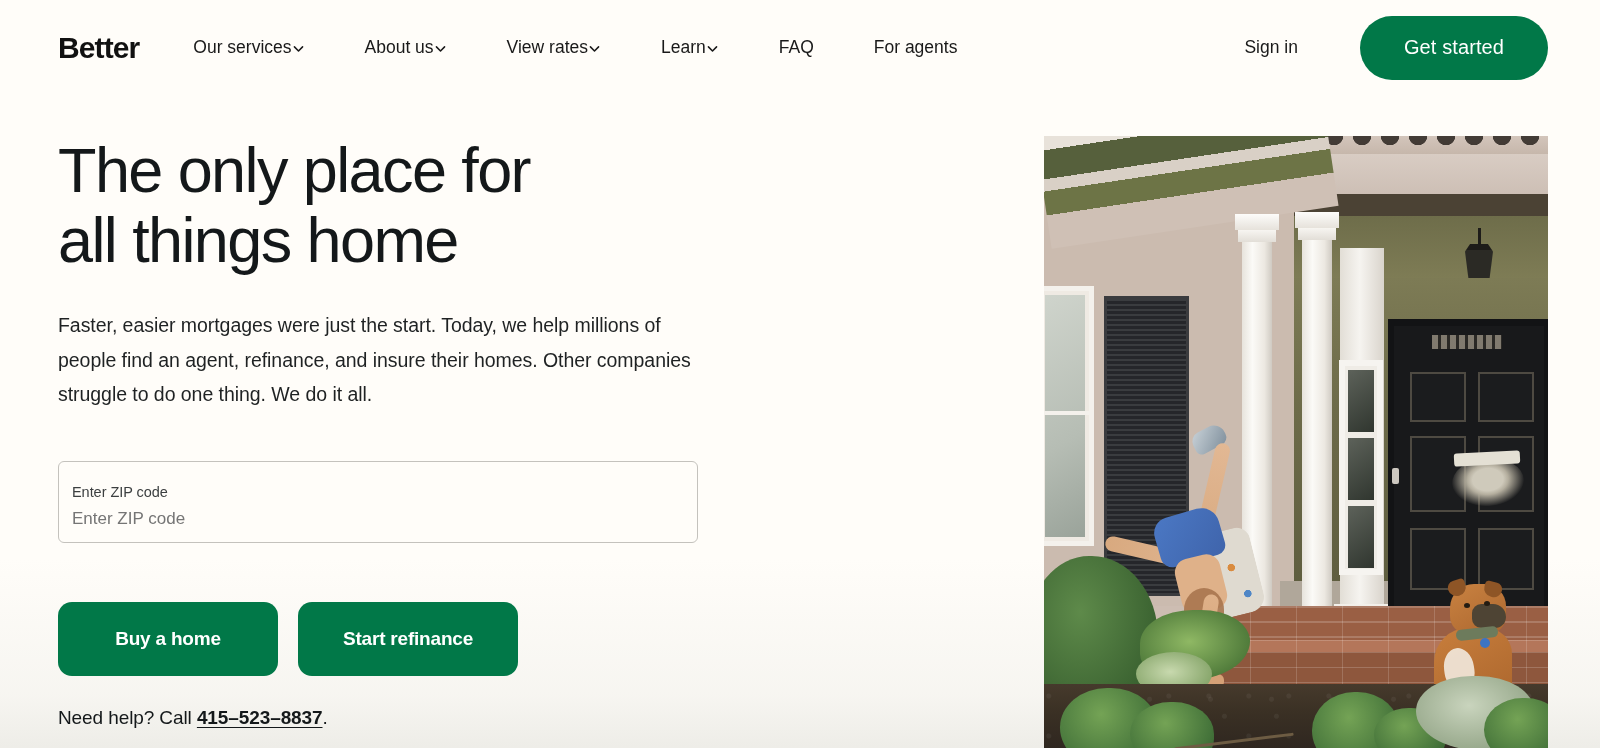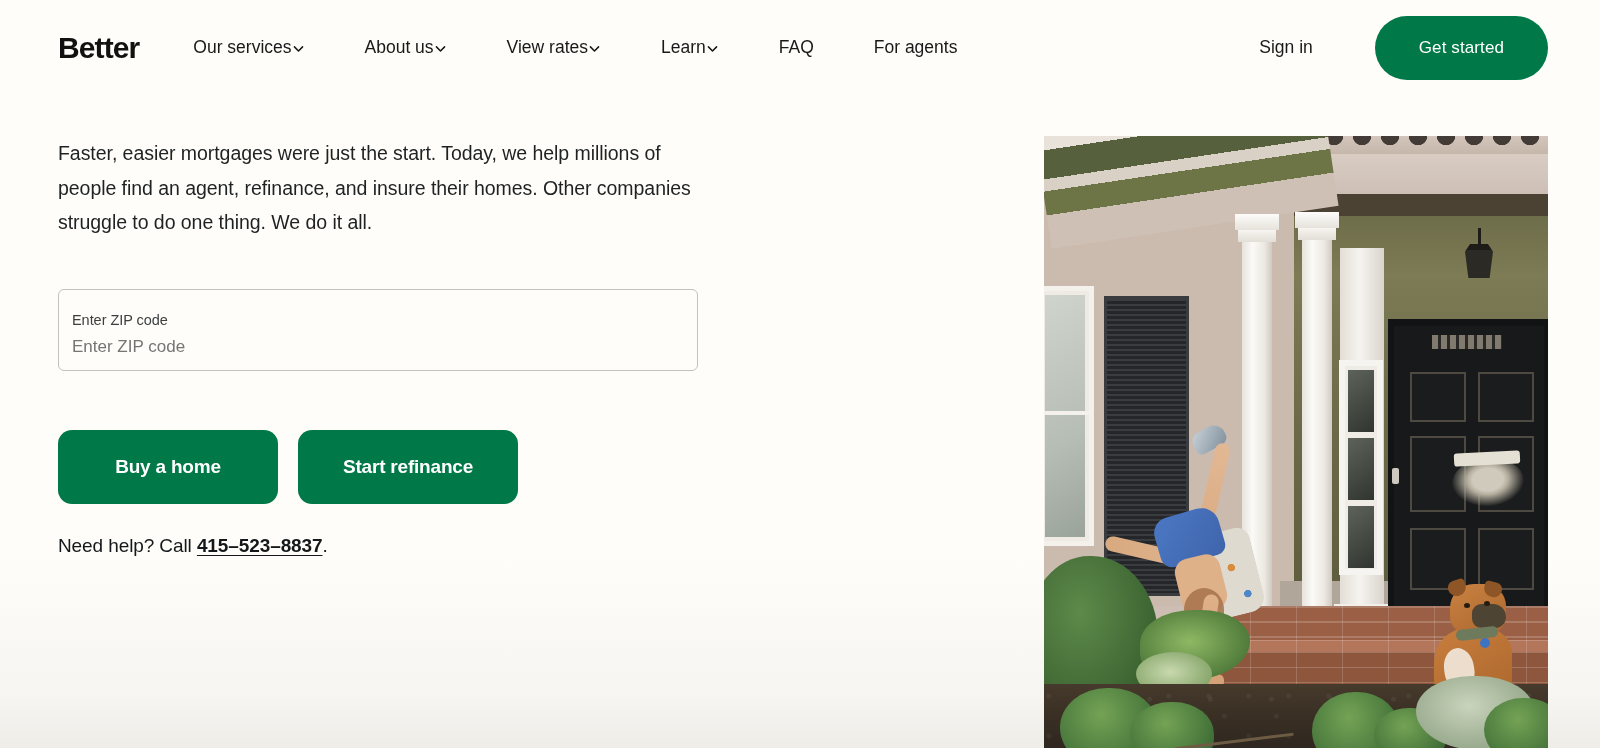--- a/index.html
+++ b/index.html
@@ -99,7 +99,7 @@
     border: none;
     border-radius: 999px;
     font-family: inherit;
-    font-size: 17px;
+    font-size: 20px;
     font-weight: 500;
     height: 64px;
     padding: 0 44px;

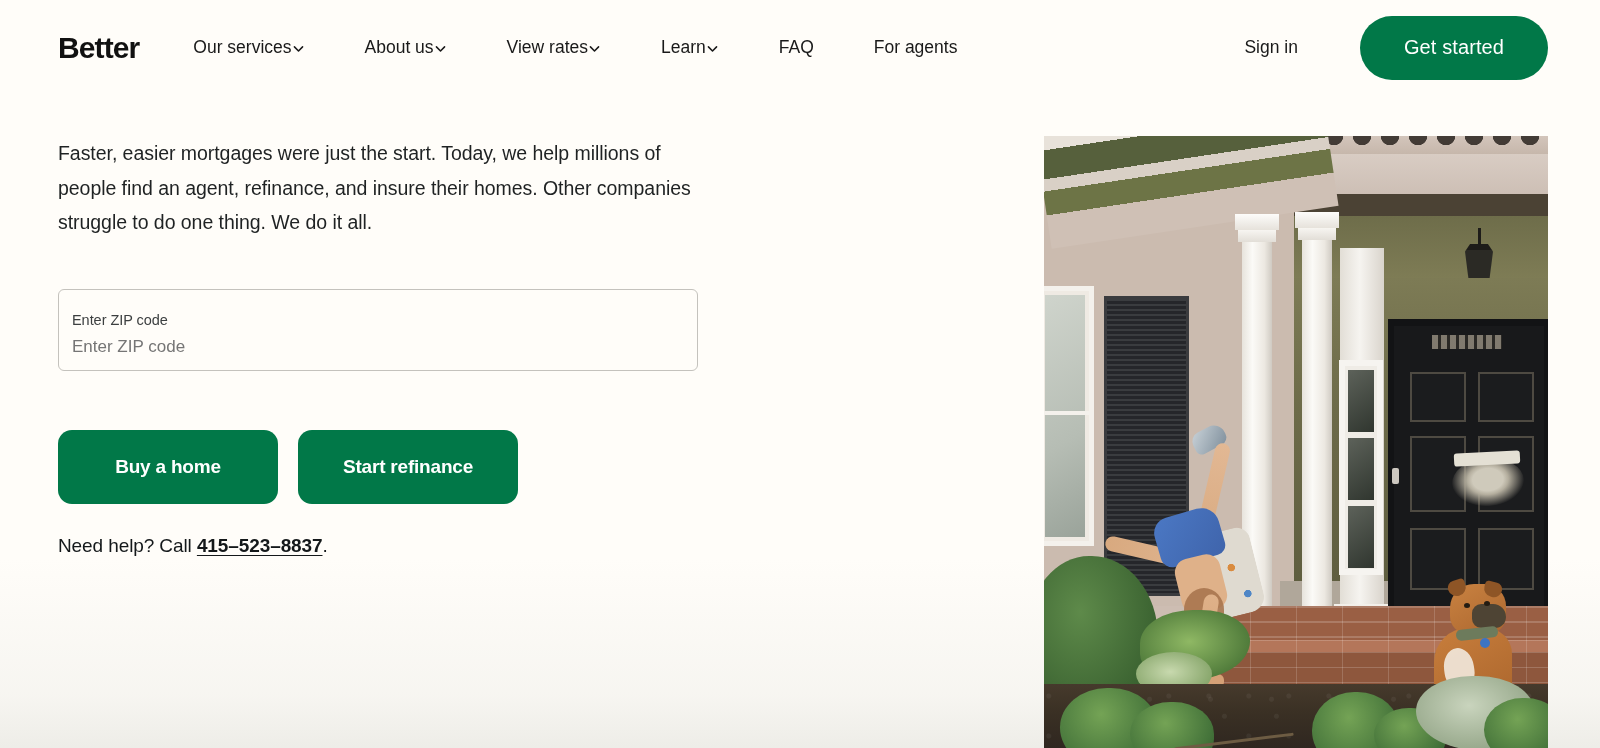--- a/index.html
+++ b/index.html
@@ -636,6 +636,10 @@
 
     <div class="hero-left">
 
+      <h1 class="hero-title">
+        <span>The only place for</span>
+        <span>all things home</span>
+      </h1>
 
       <p class="hero-copy">Faster, easier mortgages were just the start. Today, we help millions of people find an agent, refinance, and insure their homes. Other companies struggle to do one thing. We do it all.</p>
 

